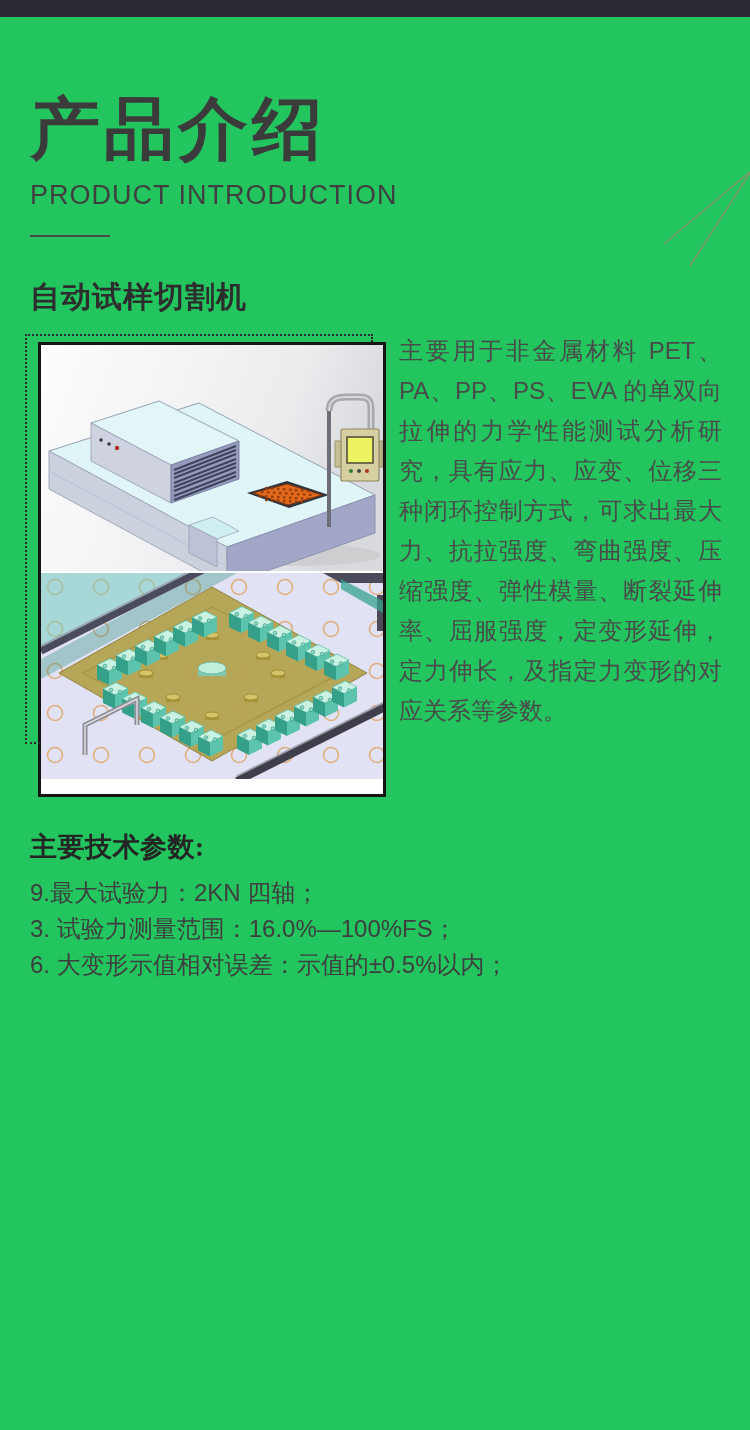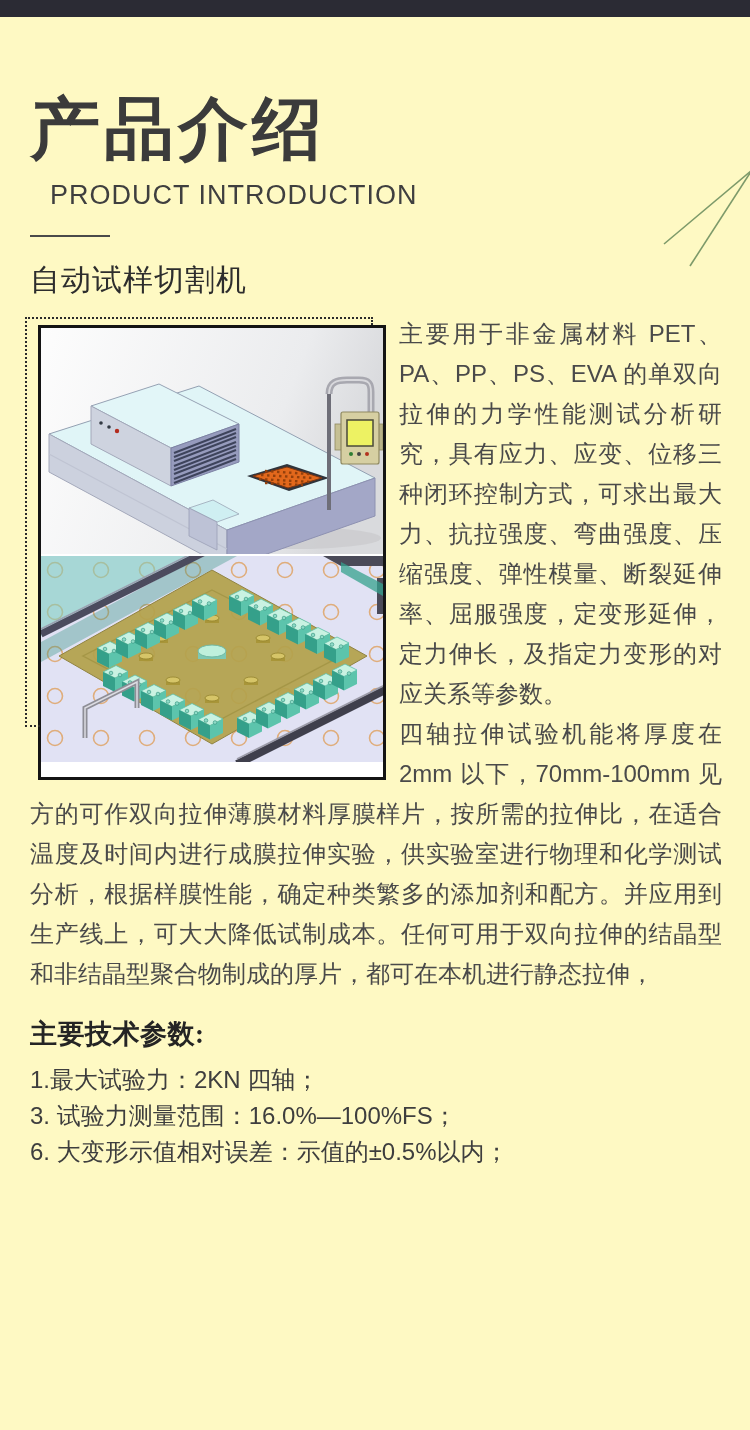--- a/index.html
+++ b/index.html
@@ -4,7 +4,7 @@
 <style>
   html,body{margin:0;padding:0;}
   body{background:#e4e3e0;font-family:"Liberation Sans","DejaVu Sans",sans-serif;}
-  .page{position:relative;width:750px;height:1430px;margin:0 auto;background:#fef9c3;overflow:hidden;}
+  .page{position:relative;width:750px;height:1430px;margin:0 auto;background:#22c55e;overflow:hidden;}
   .topbar{position:absolute;top:0;left:0;width:750px;height:17px;background:#2b2b34;}
   .leaf-decor{position:absolute;top:78px;right:0;width:138px;height:218px;pointer-events:none;}
   .header{position:relative;padding:94px 0 0 30px;}

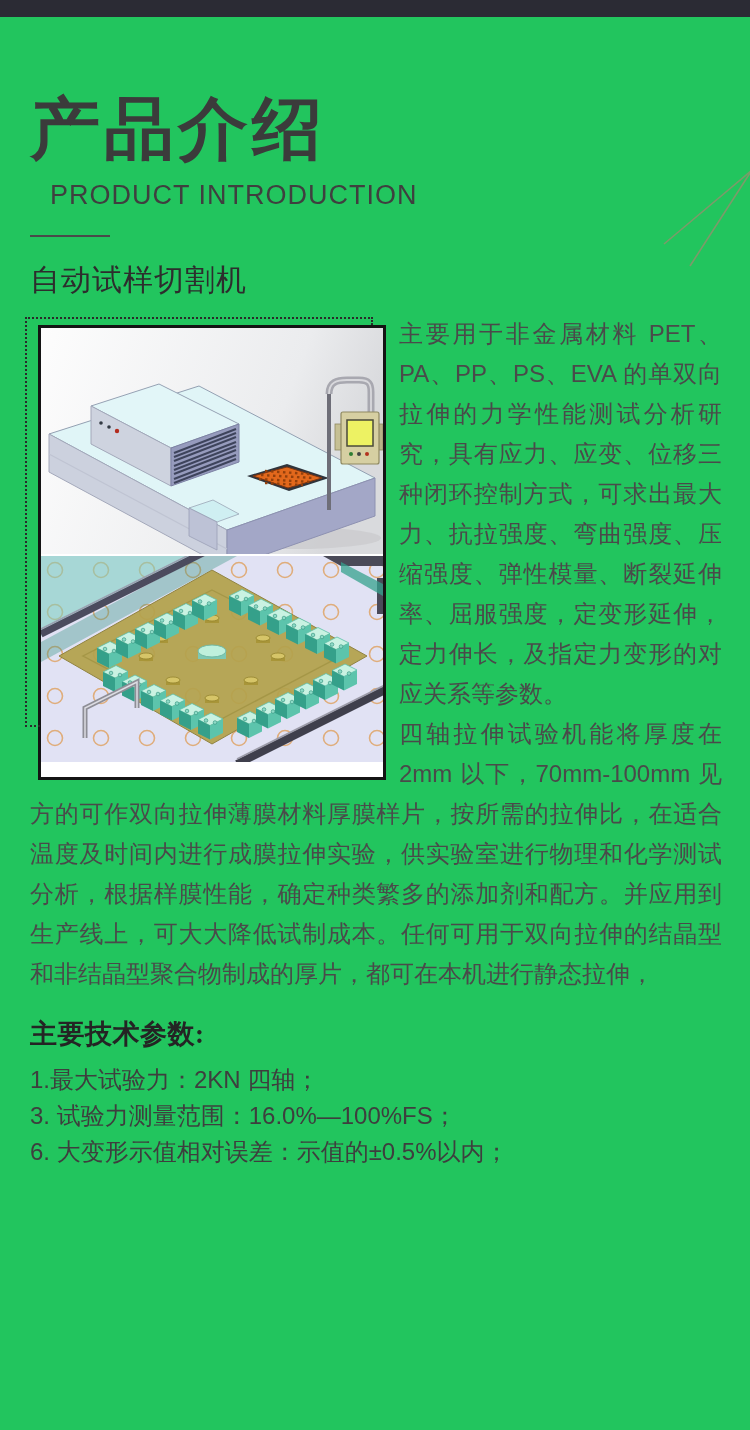--- a/index.html
+++ b/index.html
@@ -9,7 +9,7 @@
   .leaf-decor{position:absolute;top:78px;right:0;width:138px;height:218px;pointer-events:none;}
   .header{position:relative;padding:94px 0 0 30px;}
   .page-title{font-size:70px;line-height:72px;font-weight:900;color:#3b3b3b;letter-spacing:4px;transform:scaleY(.97);transform-origin:left top;margin:0;}
-  .page-subtitle{font-size:27px;color:#3f3f3f;letter-spacing:1px;margin-top:14px;margin-left:20px;}
+  .page-subtitle{font-size:27px;color:#3f3f3f;letter-spacing:1px;margin-top:14px;}
   .title-divider{width:80px;height:2px;background:#4a4a4a;margin-top:24px;}
   .product-name{font-size:30px;color:#2d2d2d;font-weight:400;margin-top:23px;letter-spacing:1px;}
   .content{padding:0 28px 0 30px;margin-top:13px;}

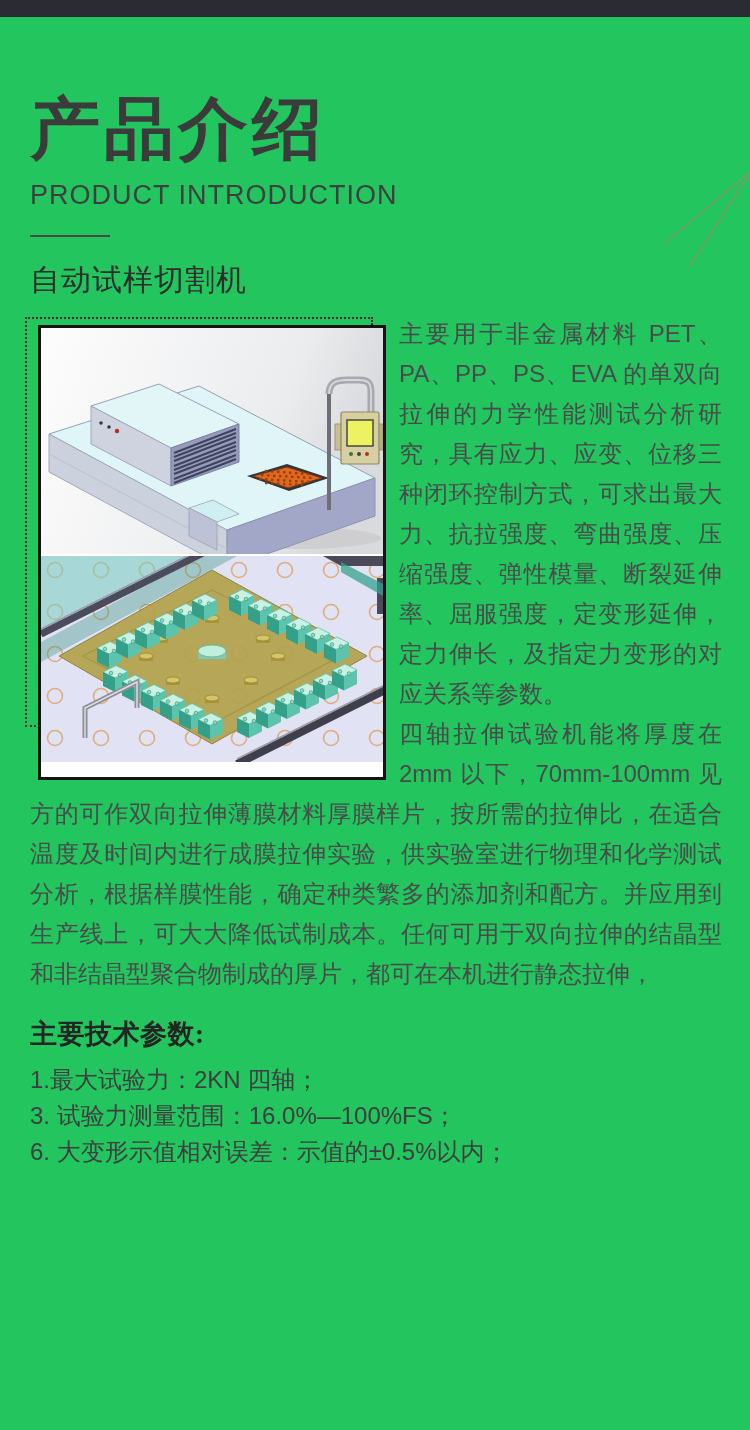--- a/index.html
+++ b/index.html
@@ -11,7 +11,7 @@
   .page-title{font-size:70px;line-height:72px;font-weight:900;color:#3b3b3b;letter-spacing:4px;transform:scaleY(.97);transform-origin:left top;margin:0;}
   .page-subtitle{font-size:27px;color:#3f3f3f;letter-spacing:1px;margin-top:14px;}
   .title-divider{width:80px;height:2px;background:#4a4a4a;margin-top:24px;}
-  .product-name{font-size:30px;color:#2d2d2d;font-weight:400;margin-top:23px;letter-spacing:1px;}
+  .product-name{font-size:30px;color:#2d2d2d;font-weight:700;margin-top:40px;letter-spacing:1px;}
   .content{padding:0 28px 0 30px;margin-top:13px;}
   .image-float{position:relative;float:left;width:342px;height:449px;margin:11px 13px 10px 8px;border:3px solid #141414;background:#ffffff;}
   .image-float svg{display:block;}

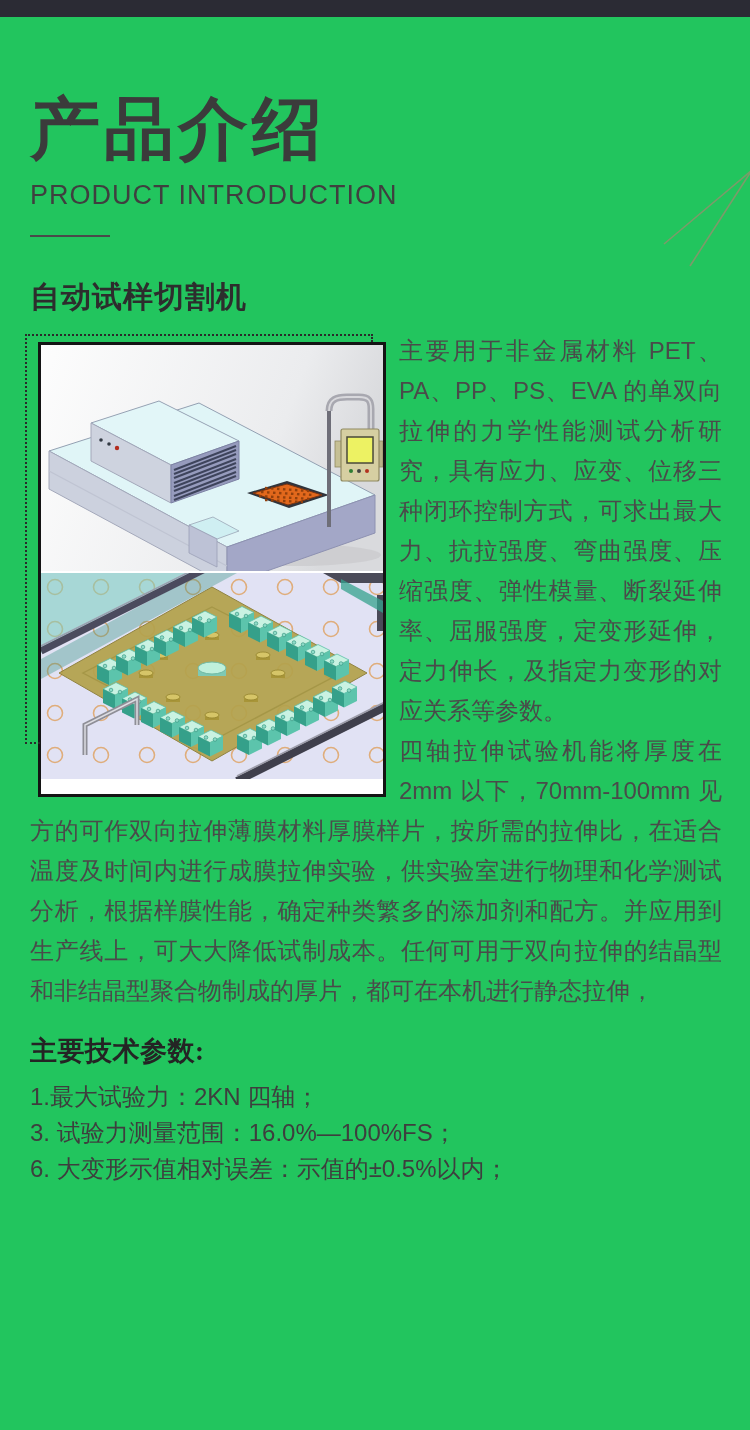--- a/index.html
+++ b/index.html
@@ -198,7 +198,6 @@
     </div>
 
     <p class="intro-p">主要用于非金属材料 PET、PA、PP、PS、EVA 的单双向拉伸的力学性能测试分析研究，具有应力、应变、位移三种闭环控制方式，可求出最大力、抗拉强度、弯曲强度、压缩强度、弹性模量、断裂延伸率、屈服强度，定变形延伸，定力伸长，及指定力变形的对应关系等参数。</p>
-    <p class="intro-p">四轴拉伸试验机能将厚度在 2mm 以下，70mm-100mm 见方的可作双向拉伸薄膜材料厚膜样片，按所需的拉伸比，在适合温度及时间内进行成膜拉伸实验，供实验室进行物理和化学测试分析，根据样膜性能，确定种类繁多的添加剂和配方。并应用到生产线上，可大大降低试制成本。任何可用于双向拉伸的结晶型和非结晶型聚合物制成的厚片，都可在本机进行静态拉伸，</p>
 
     <div class="specs">
       <h3 class="specs-heading">主要技术参数:</h3>

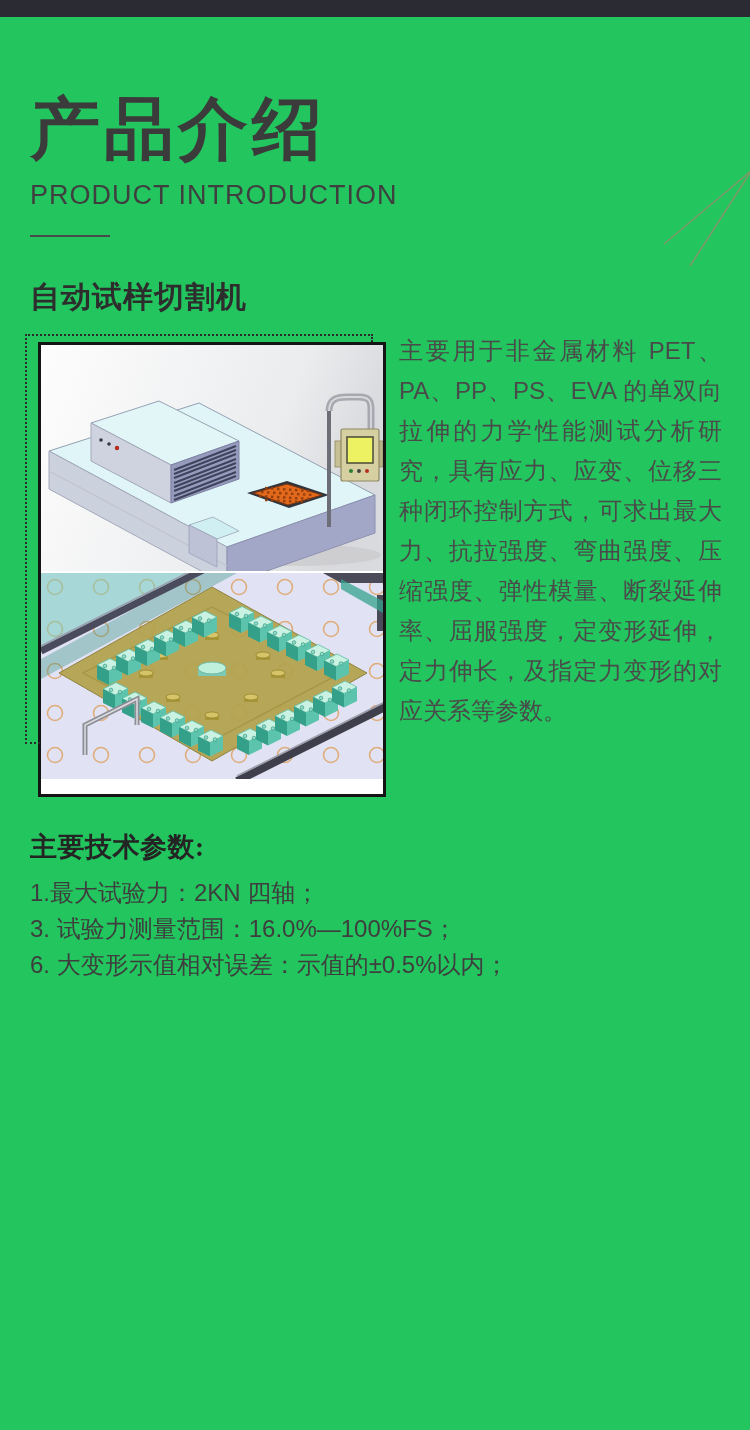--- a/index.html
+++ b/index.html
@@ -201,7 +201,7 @@
 
     <div class="specs">
       <h3 class="specs-heading">主要技术参数:</h3>
-      <div class="spec-item">1.最大试验力：2KN 四轴；</div>
+      <div class="spec-item">9.最大试验力：2KN 四轴；</div>
       <div class="spec-item">3. 试验力测量范围：16.0%—100%FS；</div>
       <div class="spec-item">6. 大变形示值相对误差：示值的±0.5%以内；</div>
     </div>

